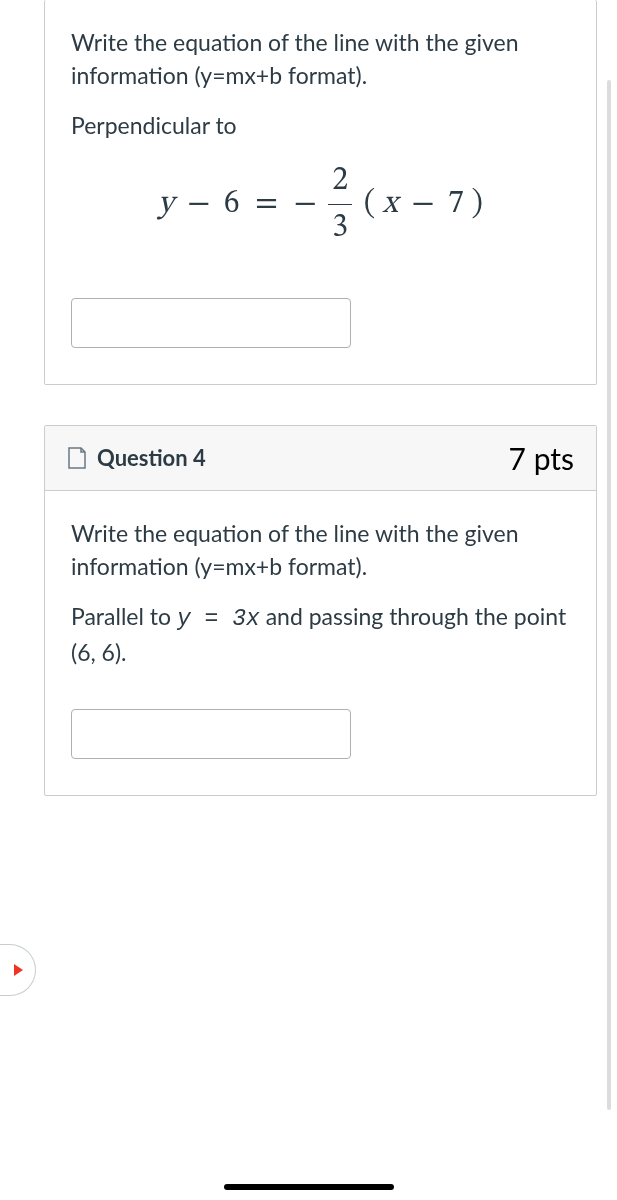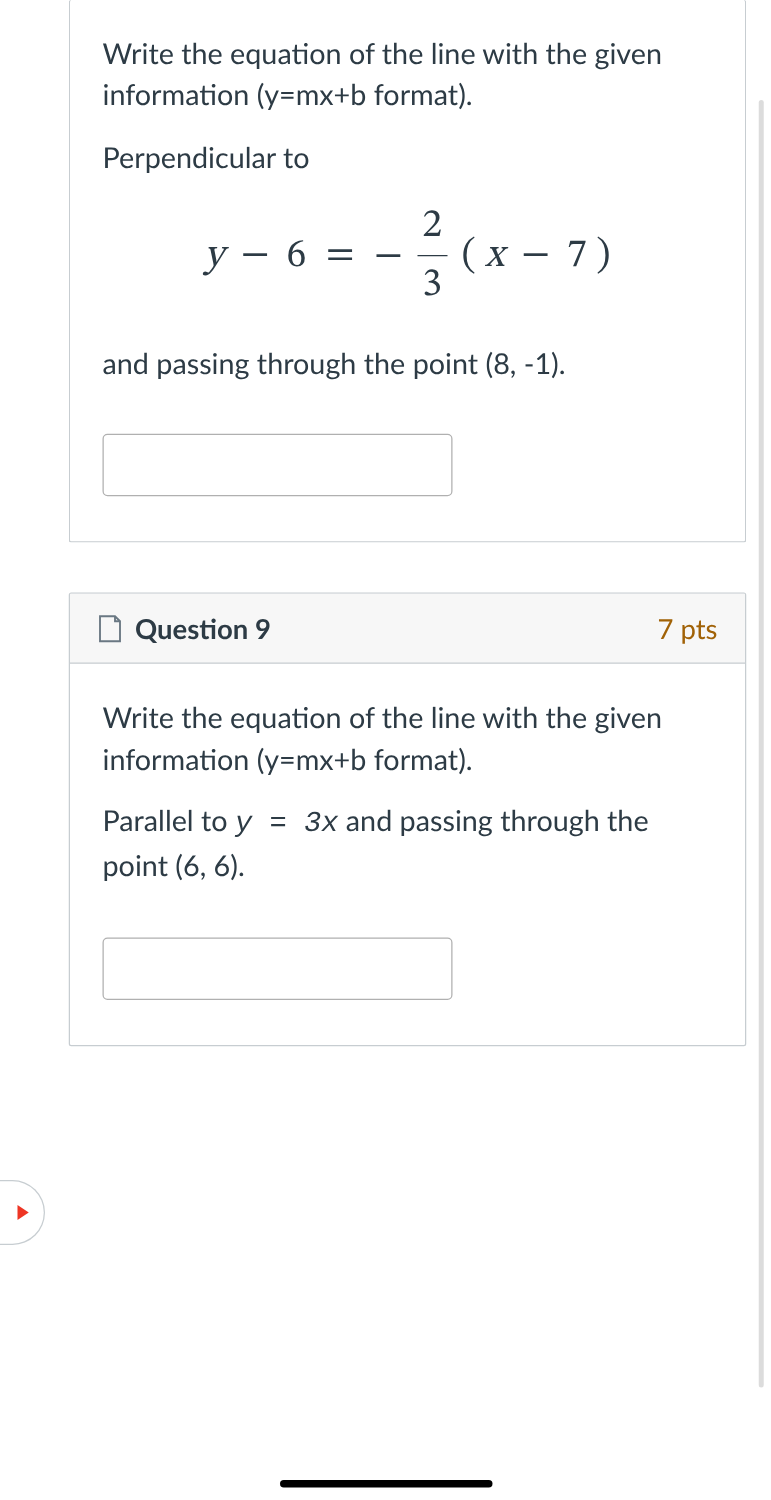--- a/index.html
+++ b/index.html
@@ -25,7 +25,7 @@
     border-radius: 2px;
   }
   .content {
-    padding: 0 20px 0 55px;
+    padding: 0 20px 0 44px;
   }
   .question-box {
     border: 1px solid #c7cdd1;

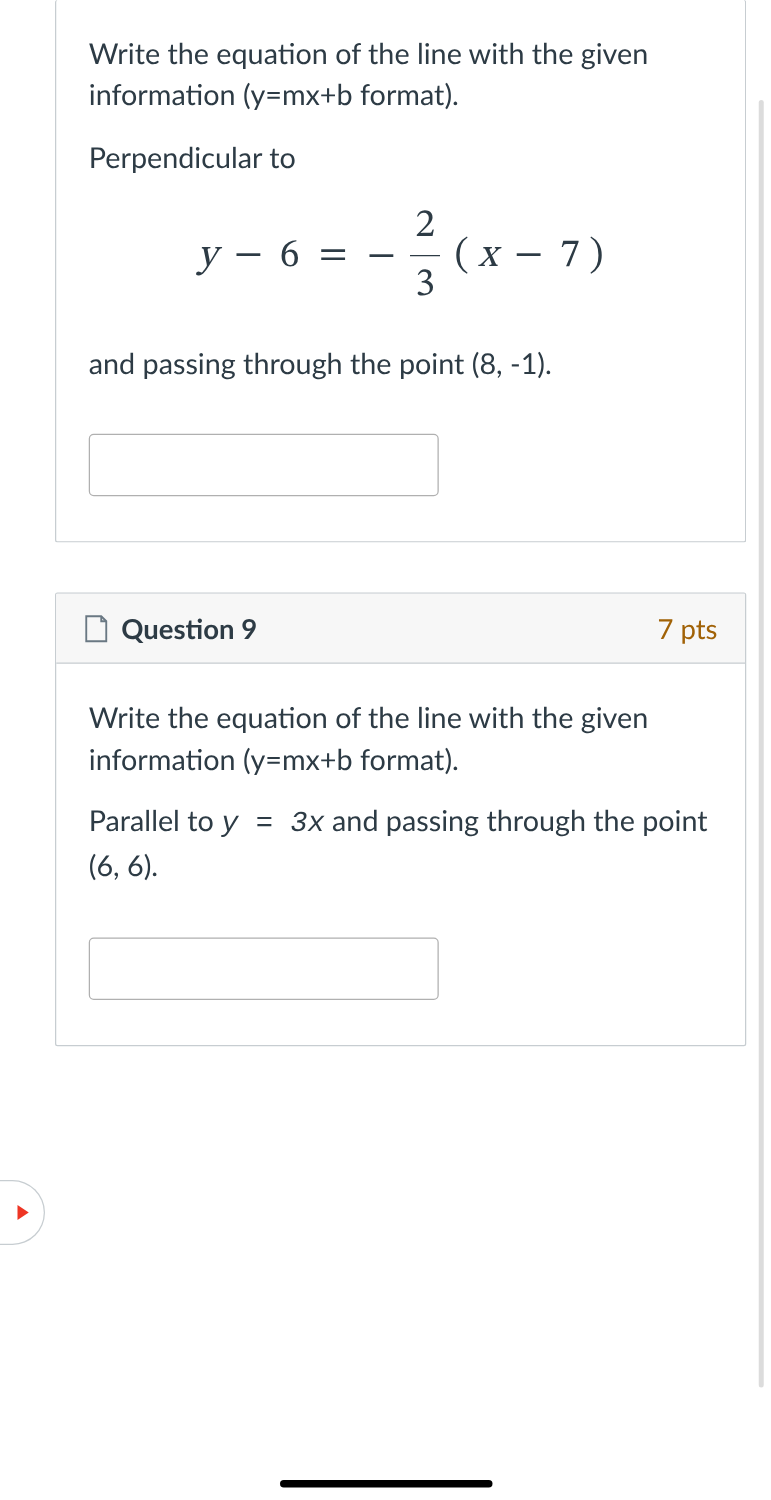--- a/index.html
+++ b/index.html
@@ -156,7 +156,6 @@
           <span>)</span>
         </div>
 
-        <p>and passing through the point (8, -1).</p>
 
         <input class="answer-input" type="text" value="" style="">
       </div>

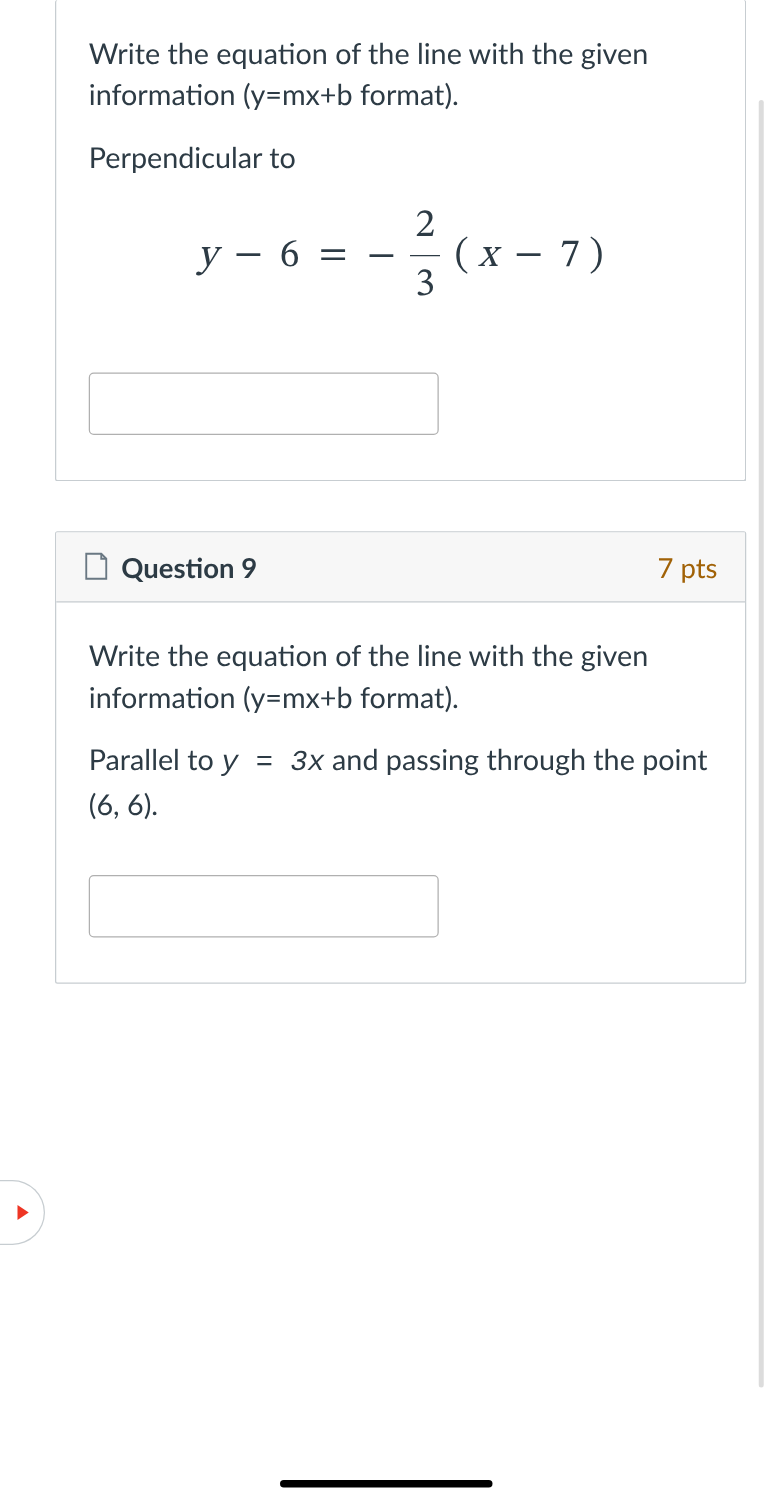--- a/index.html
+++ b/index.html
@@ -170,7 +170,7 @@
               <path d="M14 2 v4 h4" fill="none" stroke="#6a7883" stroke-width="1.5"></path>
             </svg>
           </span>
-          <span class="question-title">Question 9</span>
+          <span class="question-title">Question 4</span>
         </div>
         <span class="points">7 pts</span>
       </div>

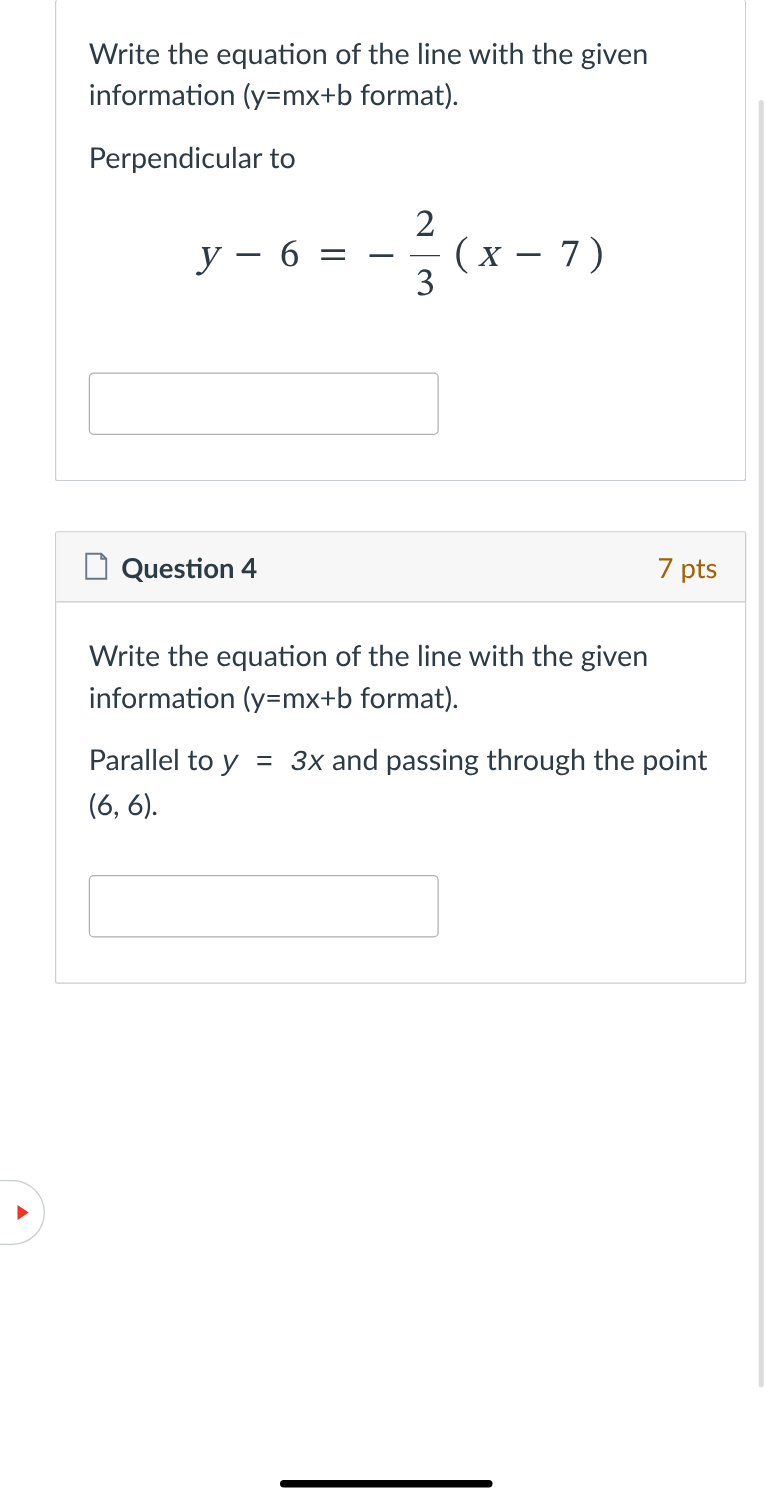--- a/index.html
+++ b/index.html
@@ -55,8 +55,8 @@
     color: #2d3b45;
   }
   .points {
-    font-size: 22px;
-    color: #a16207;
+    font-size: 30px;
+    color: #000000;
   }
   .note-icon {
     width: 20px; height: 24px;

